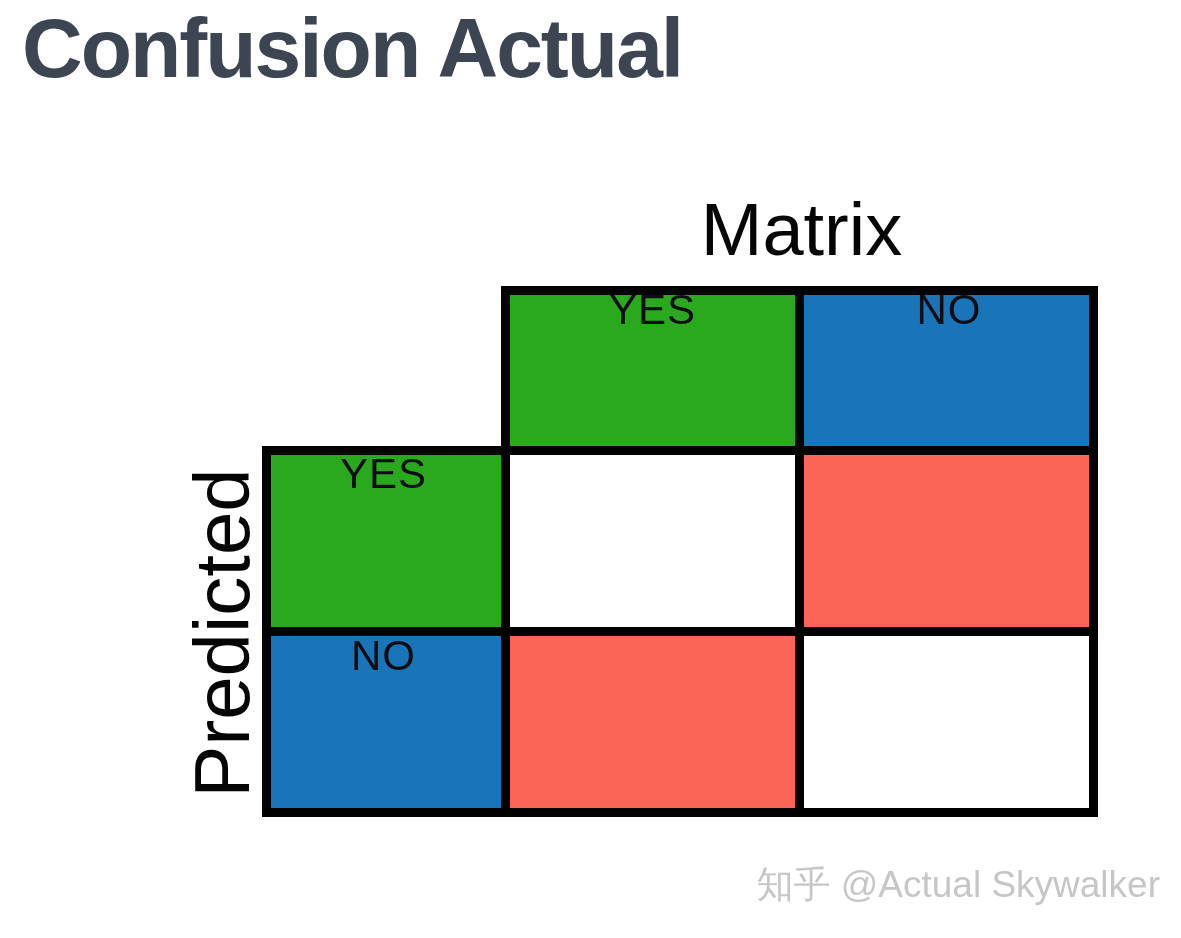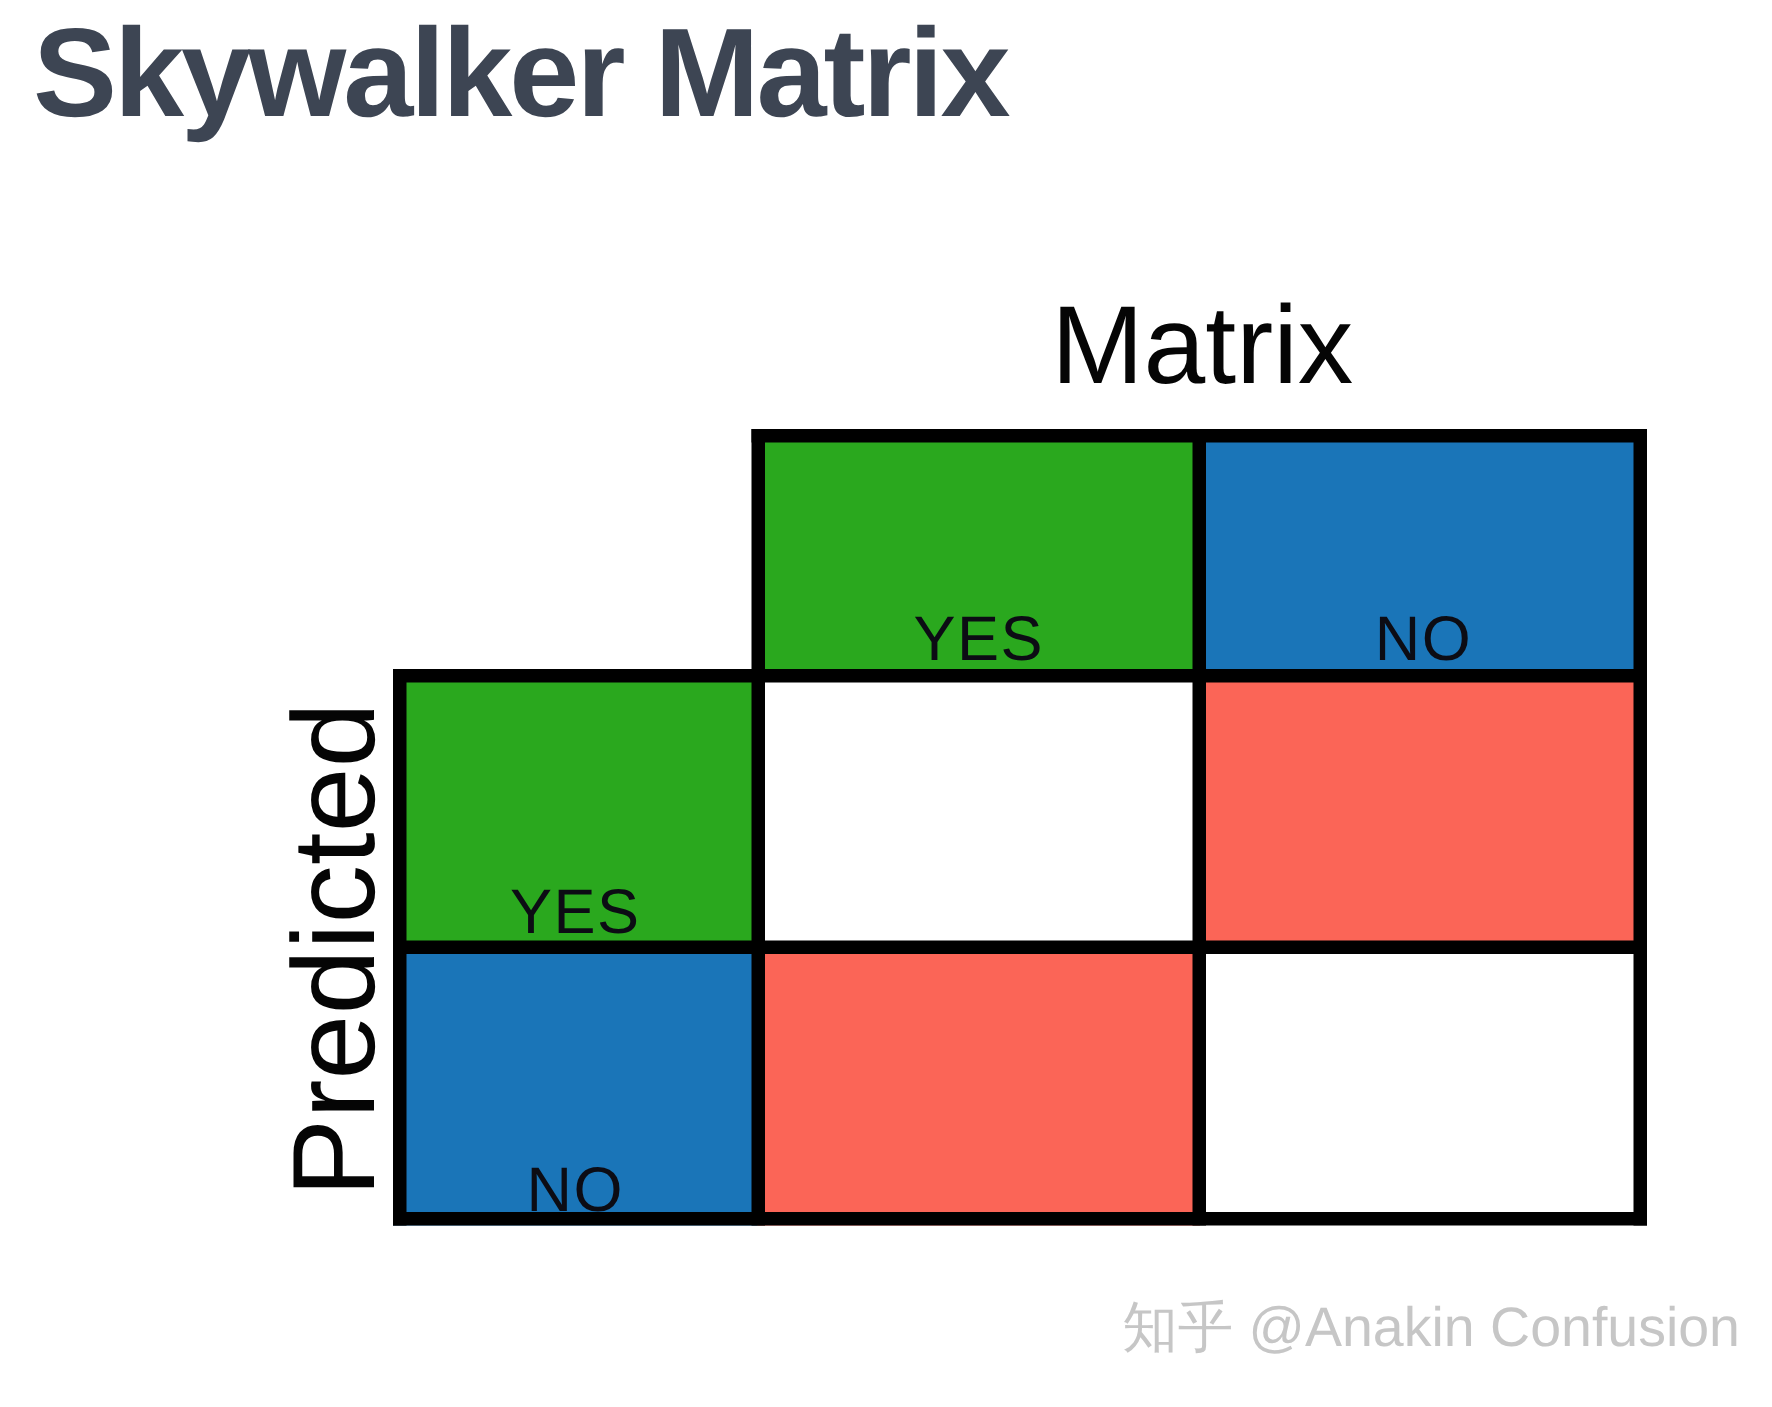--- a/index.html
+++ b/index.html
@@ -85,7 +85,7 @@
 </head>
 <body>
 
-<div class="page-title">Skywalker Matrix</div>
+<div class="page-title">Confusion Actual</div>
 
 <div class="axis-top">Matrix</div>
 

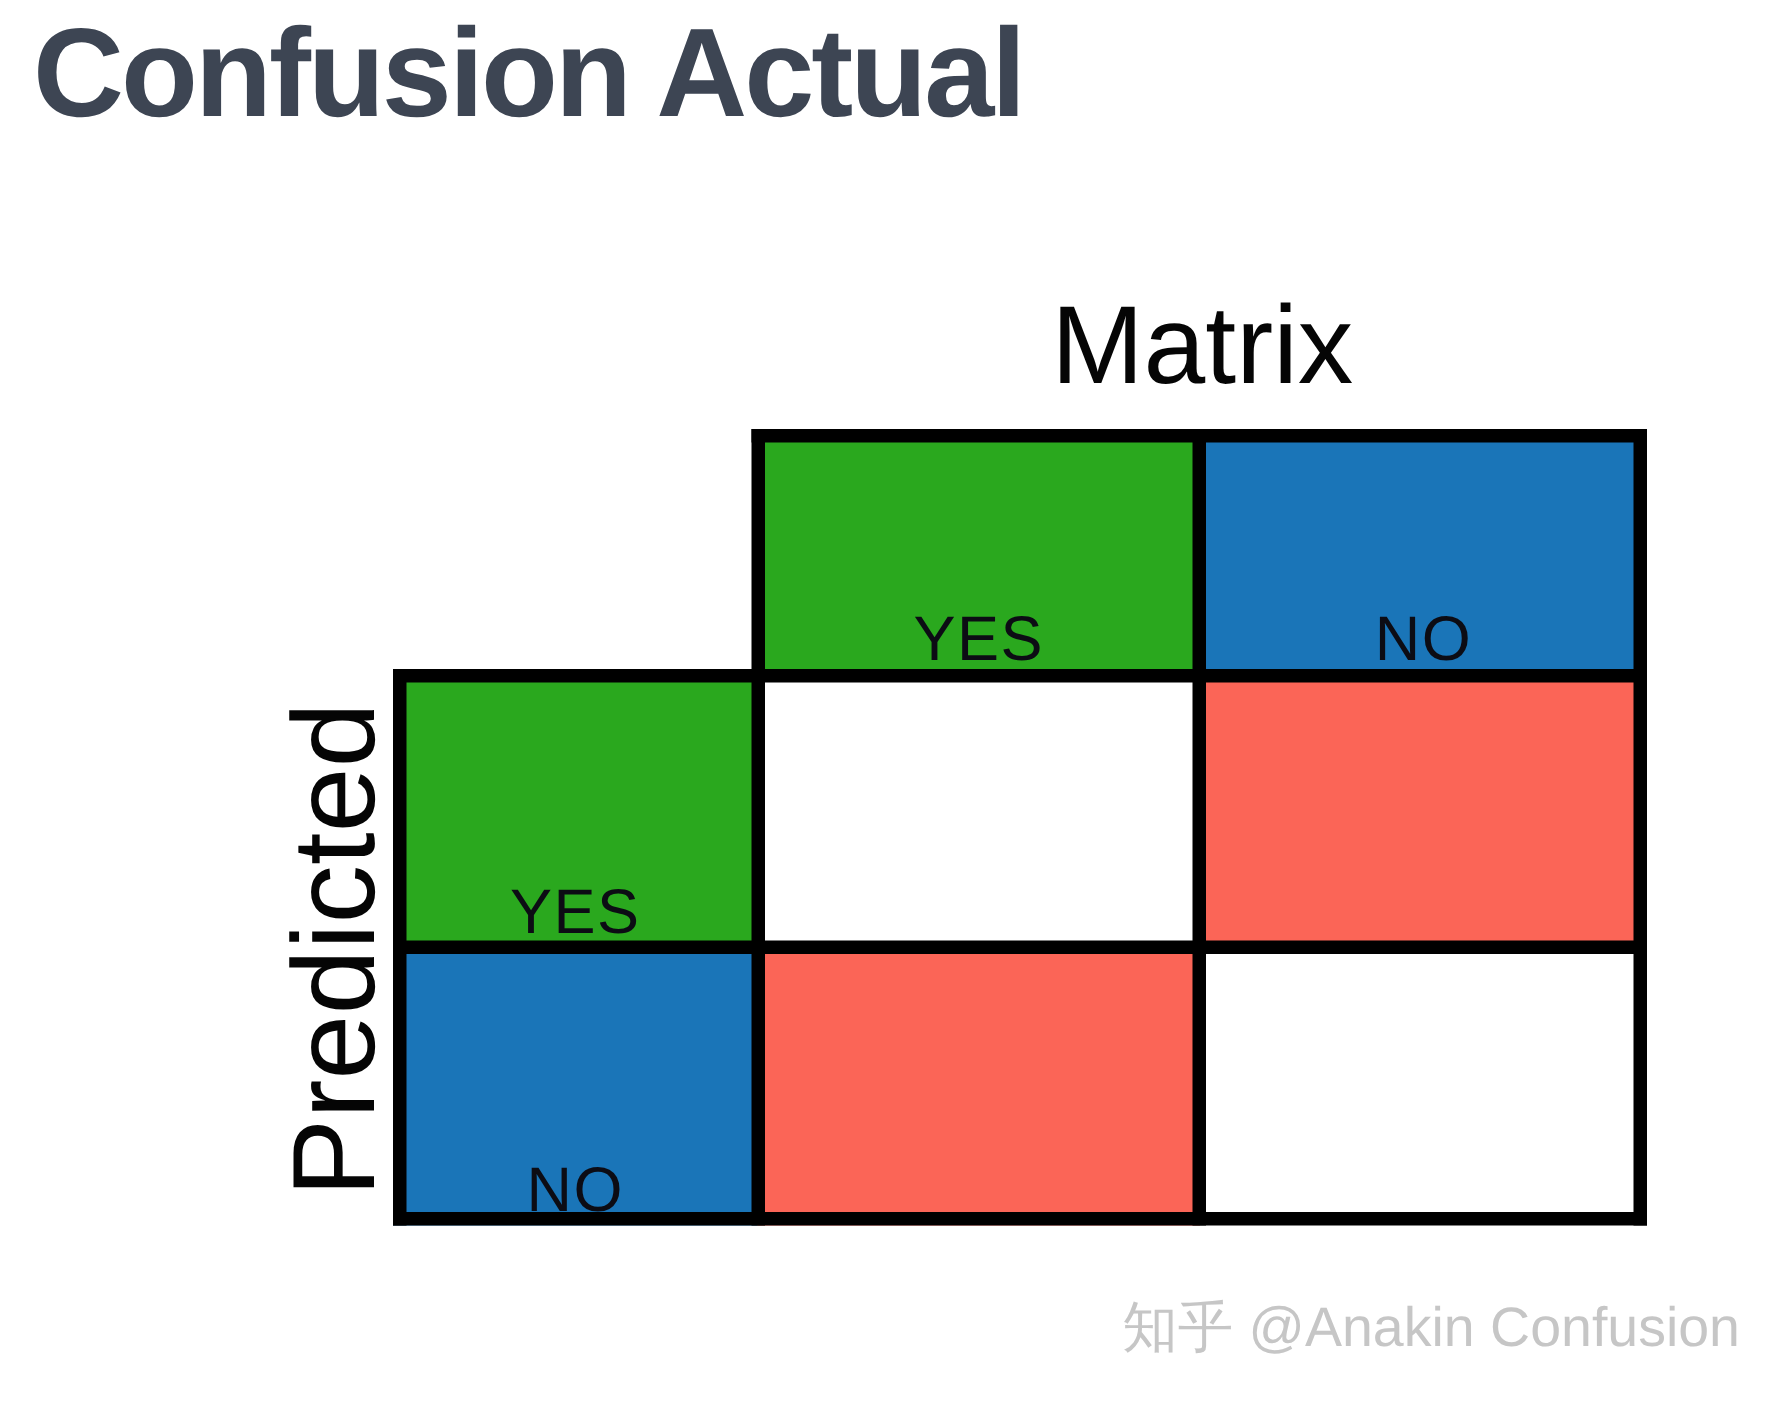--- a/index.html
+++ b/index.html
@@ -44,7 +44,7 @@
   .cell {
     position: absolute;
     display: flex;
-    align-items: flex-end;
+    align-items: flex-start;
     justify-content: center;
   }
   .cell .cell-label {

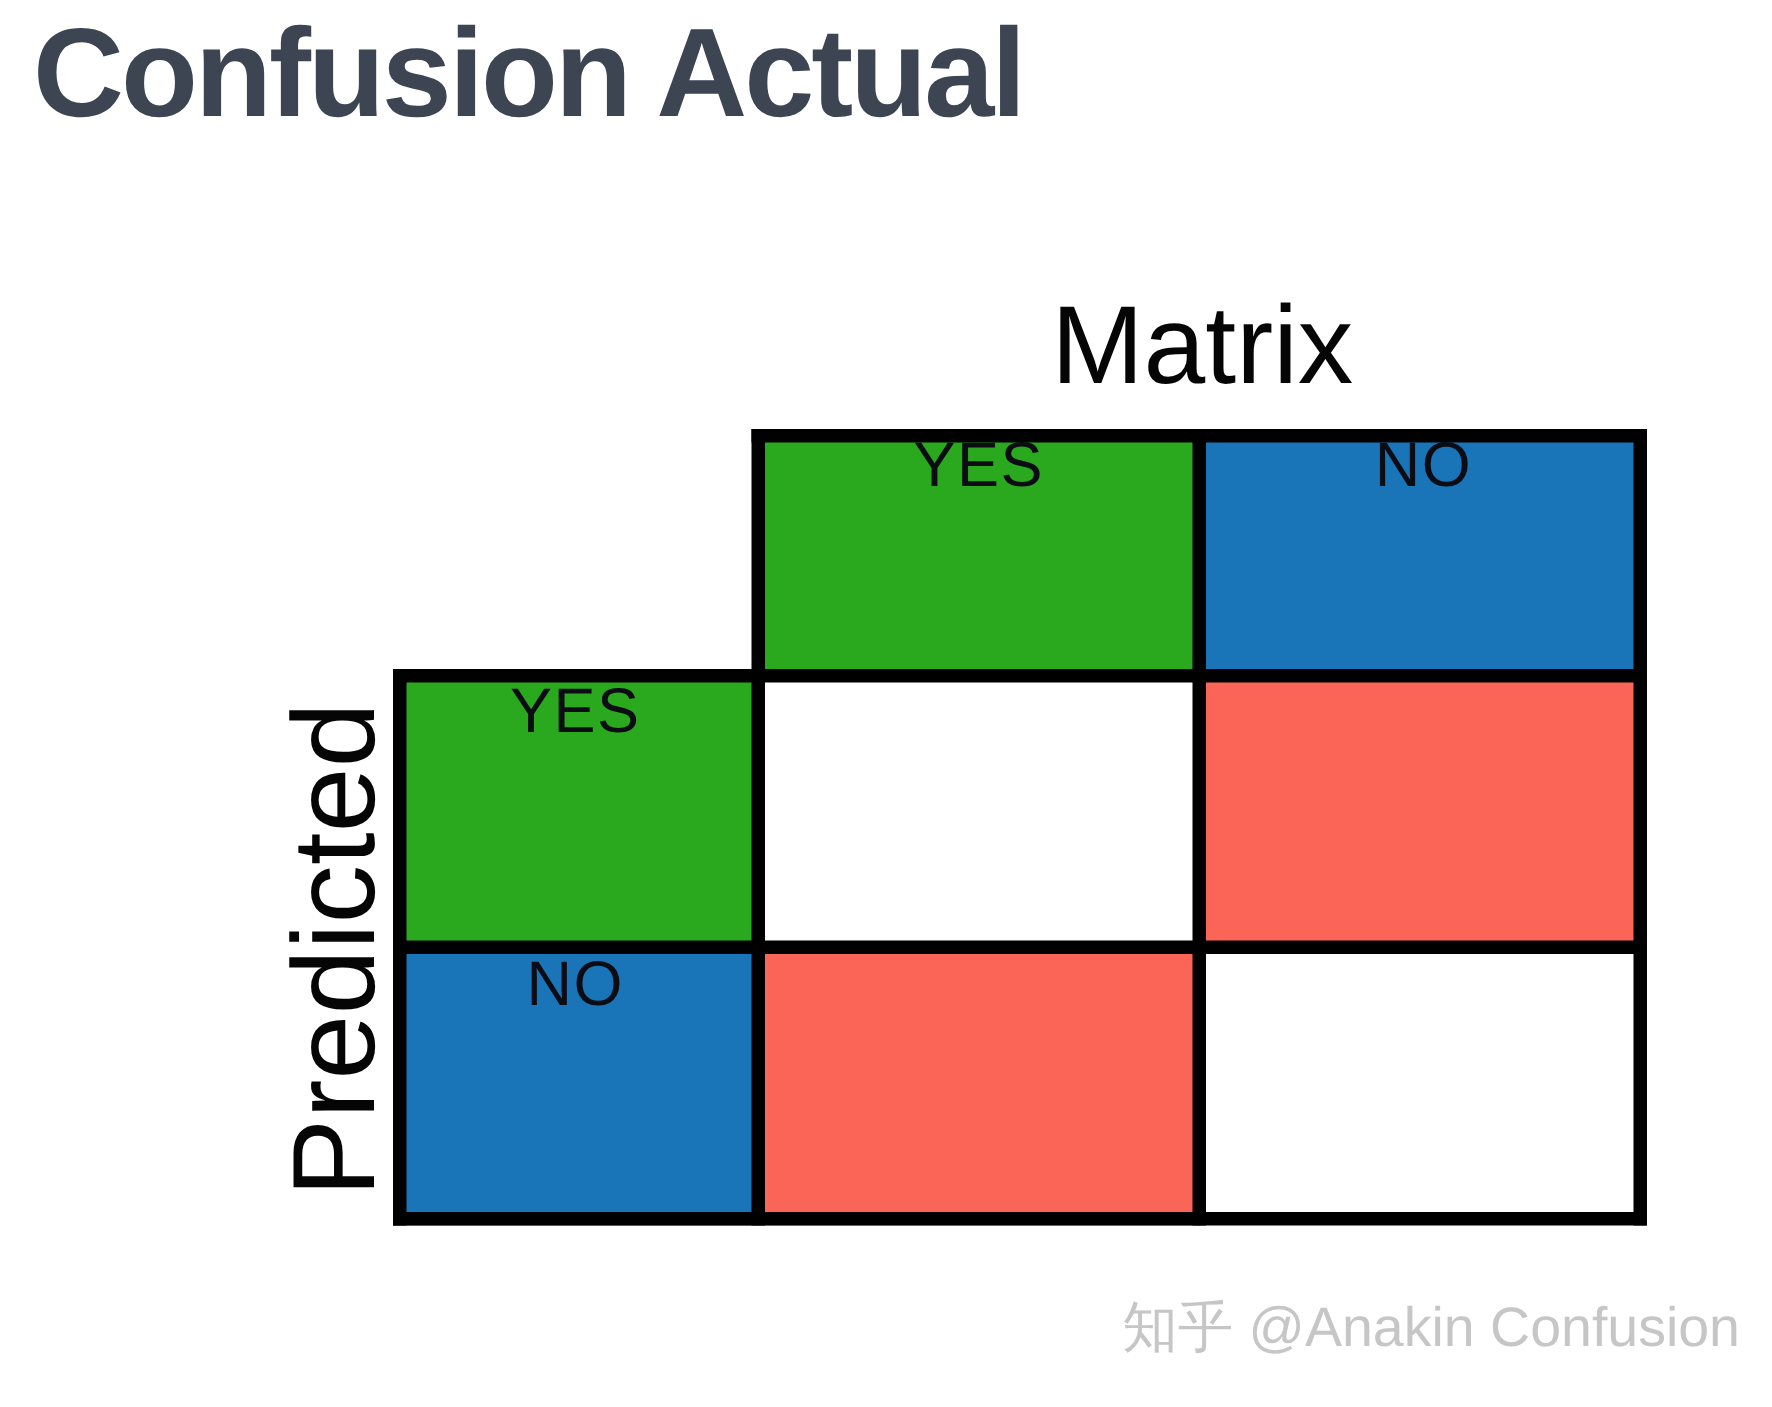--- a/index.html
+++ b/index.html
@@ -122,6 +122,6 @@
 
 </div>
 
-<div class="watermark">知乎 @Anakin Confusion</div>
+<div class="watermark">知乎 @Actual Skywalker</div>
 
 </body></html>

